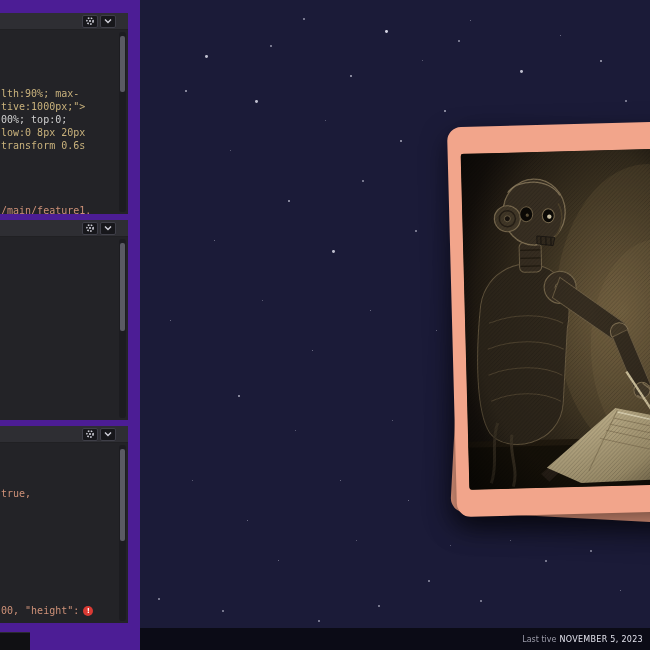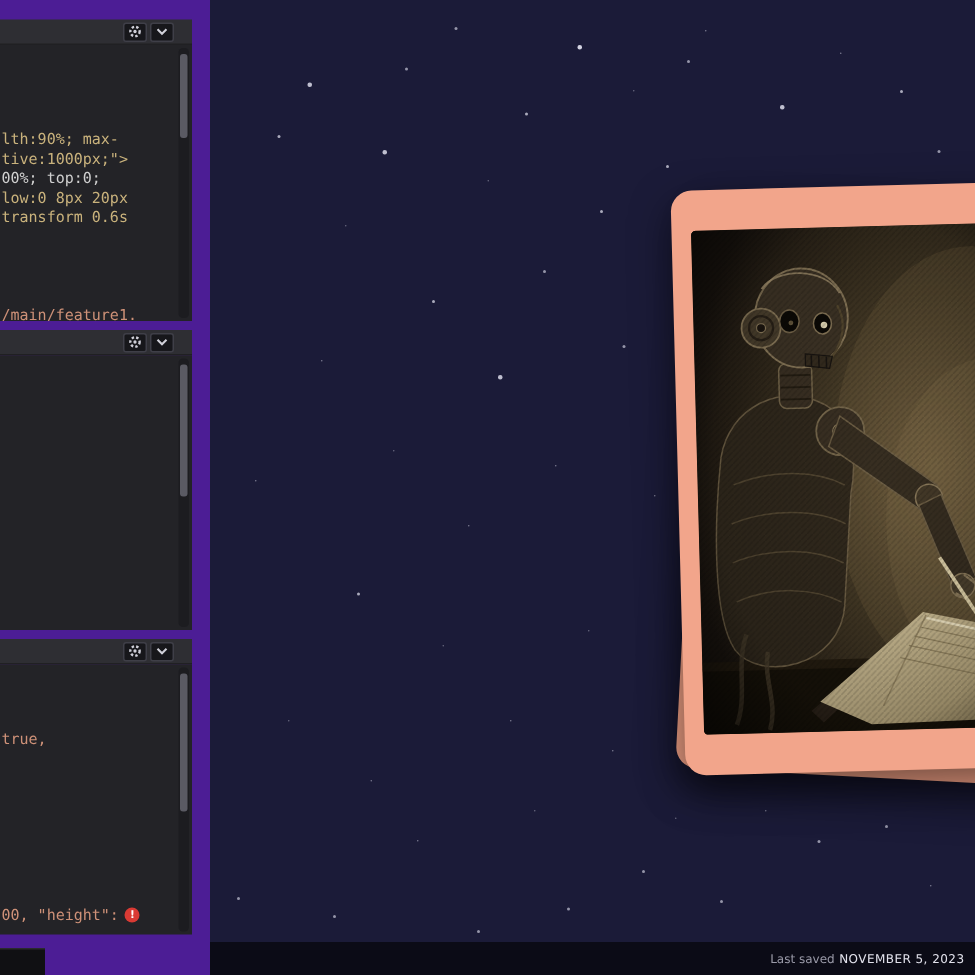--- a/index.html
+++ b/index.html
@@ -255,7 +255,7 @@
     </div>
 
     <div class="statusbar">
-      <span class="lbl">Last saved</span>
+      <span class="lbl">Last tive</span>
       <span class="val">NOVEMBER 5, 2023</span>
     </div>
   </main>

